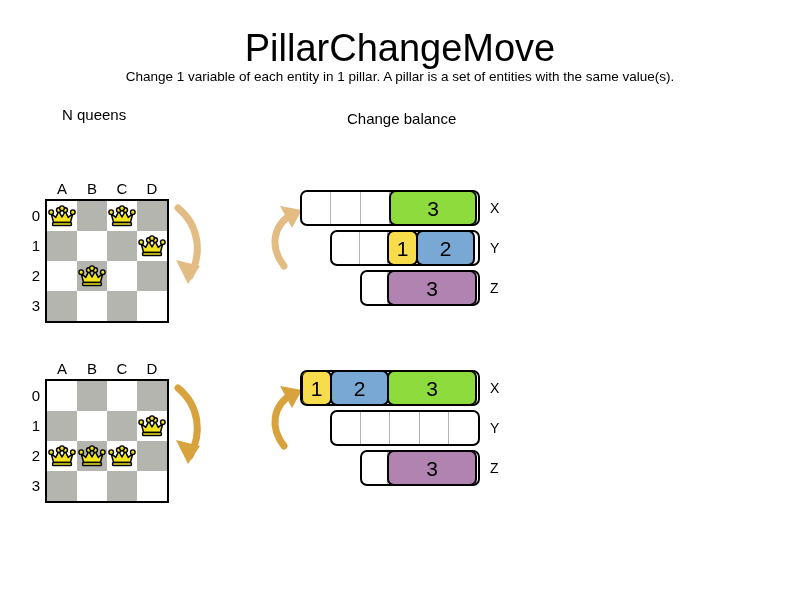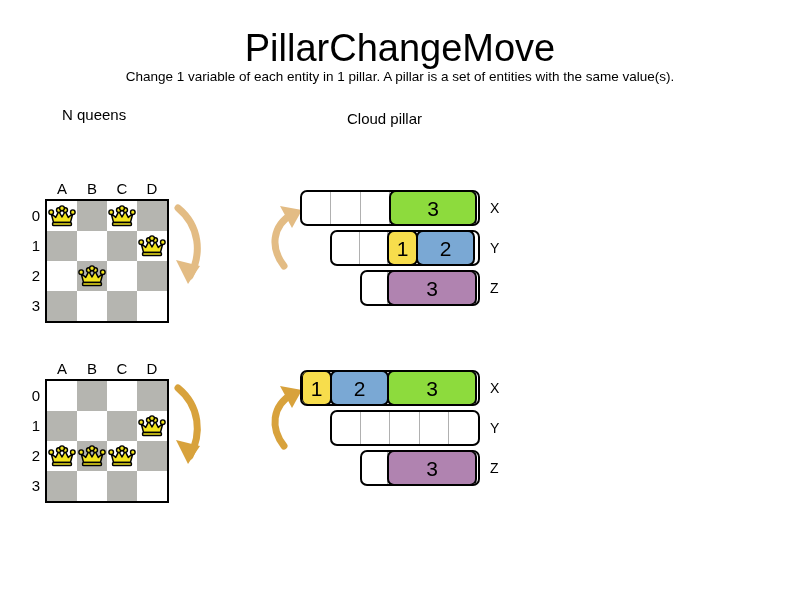--- a/index.html
+++ b/index.html
@@ -170,7 +170,7 @@
 <div id="subtitle">Change 1 variable of each entity in 1 pillar. A pillar is a set of entities with the same value(s).</div>
 
 <div class="section-heading" id="heading-nqueens">N queens</div>
-<div class="section-heading" id="heading-cloud">Cloud pillar</div>
+<div class="section-heading" id="heading-cloud">Change balance</div>
 
 <div class="board-wrap" id="board-before">
   <div class="board" id="grid-before">

